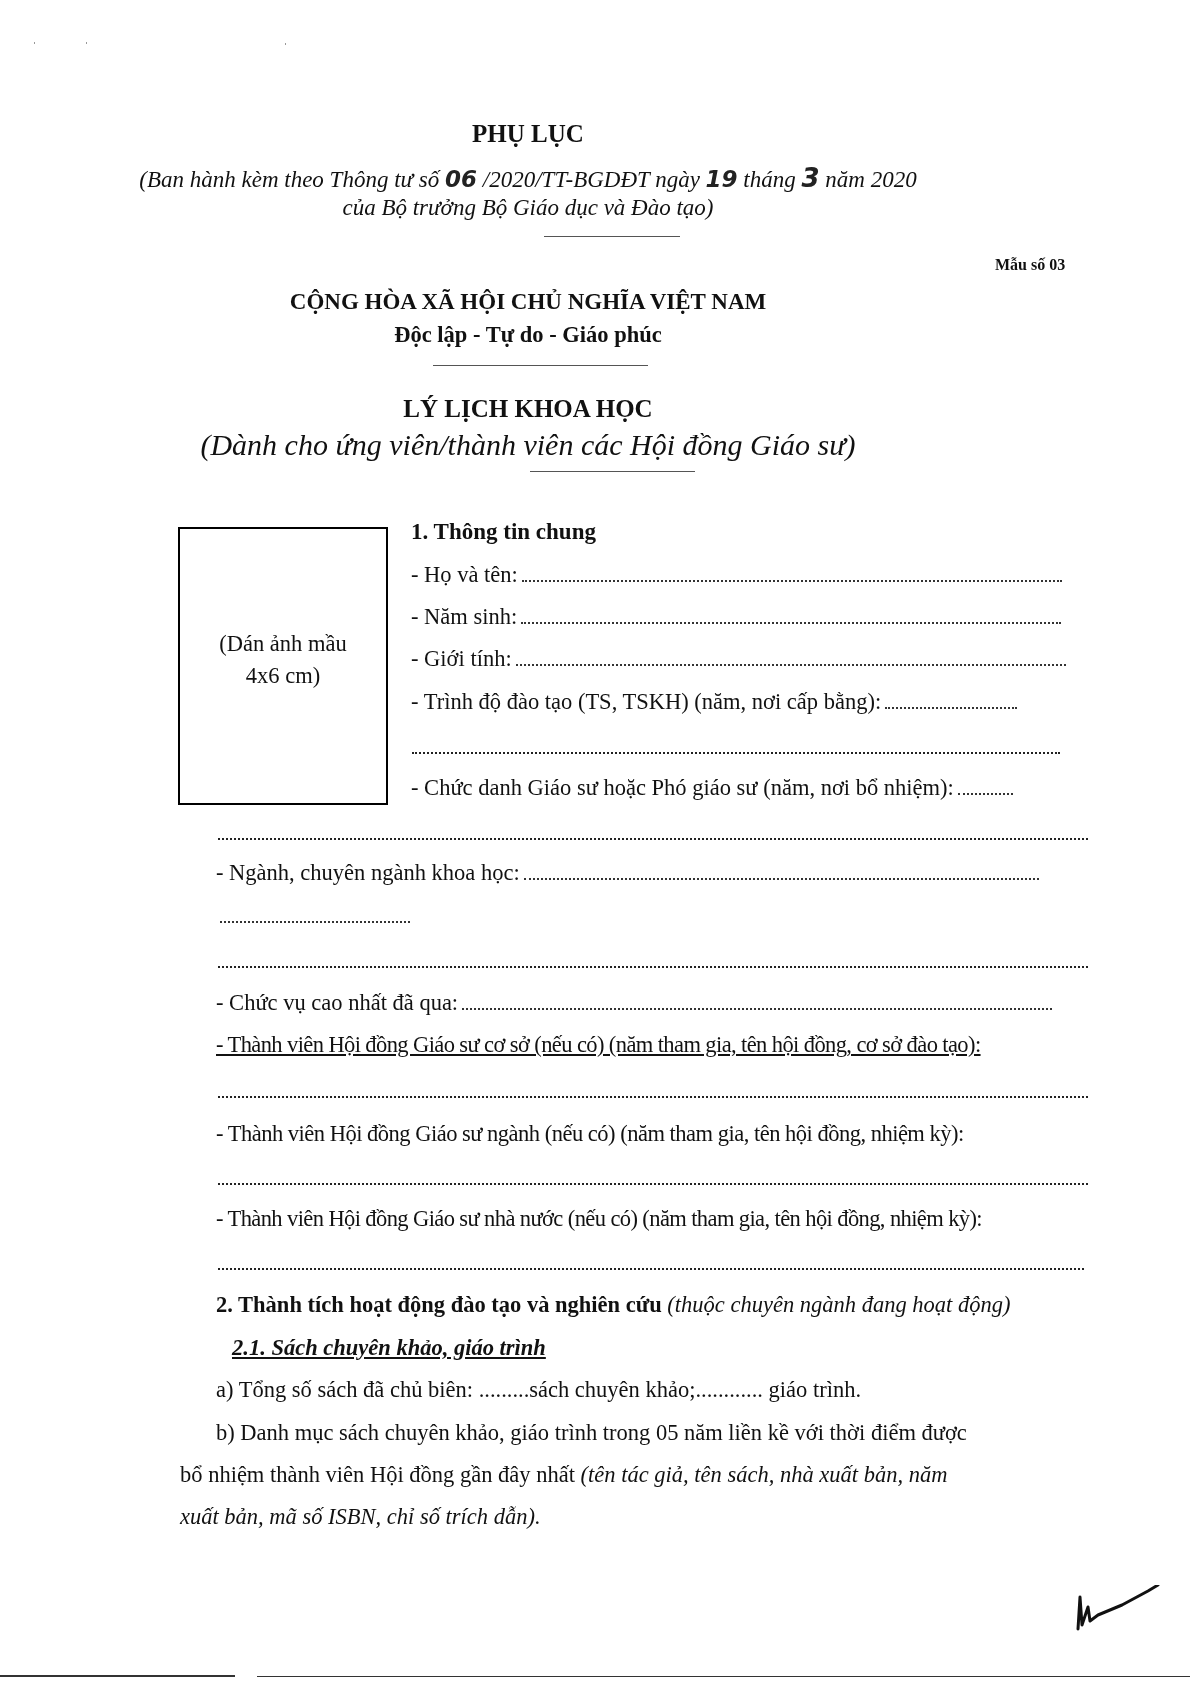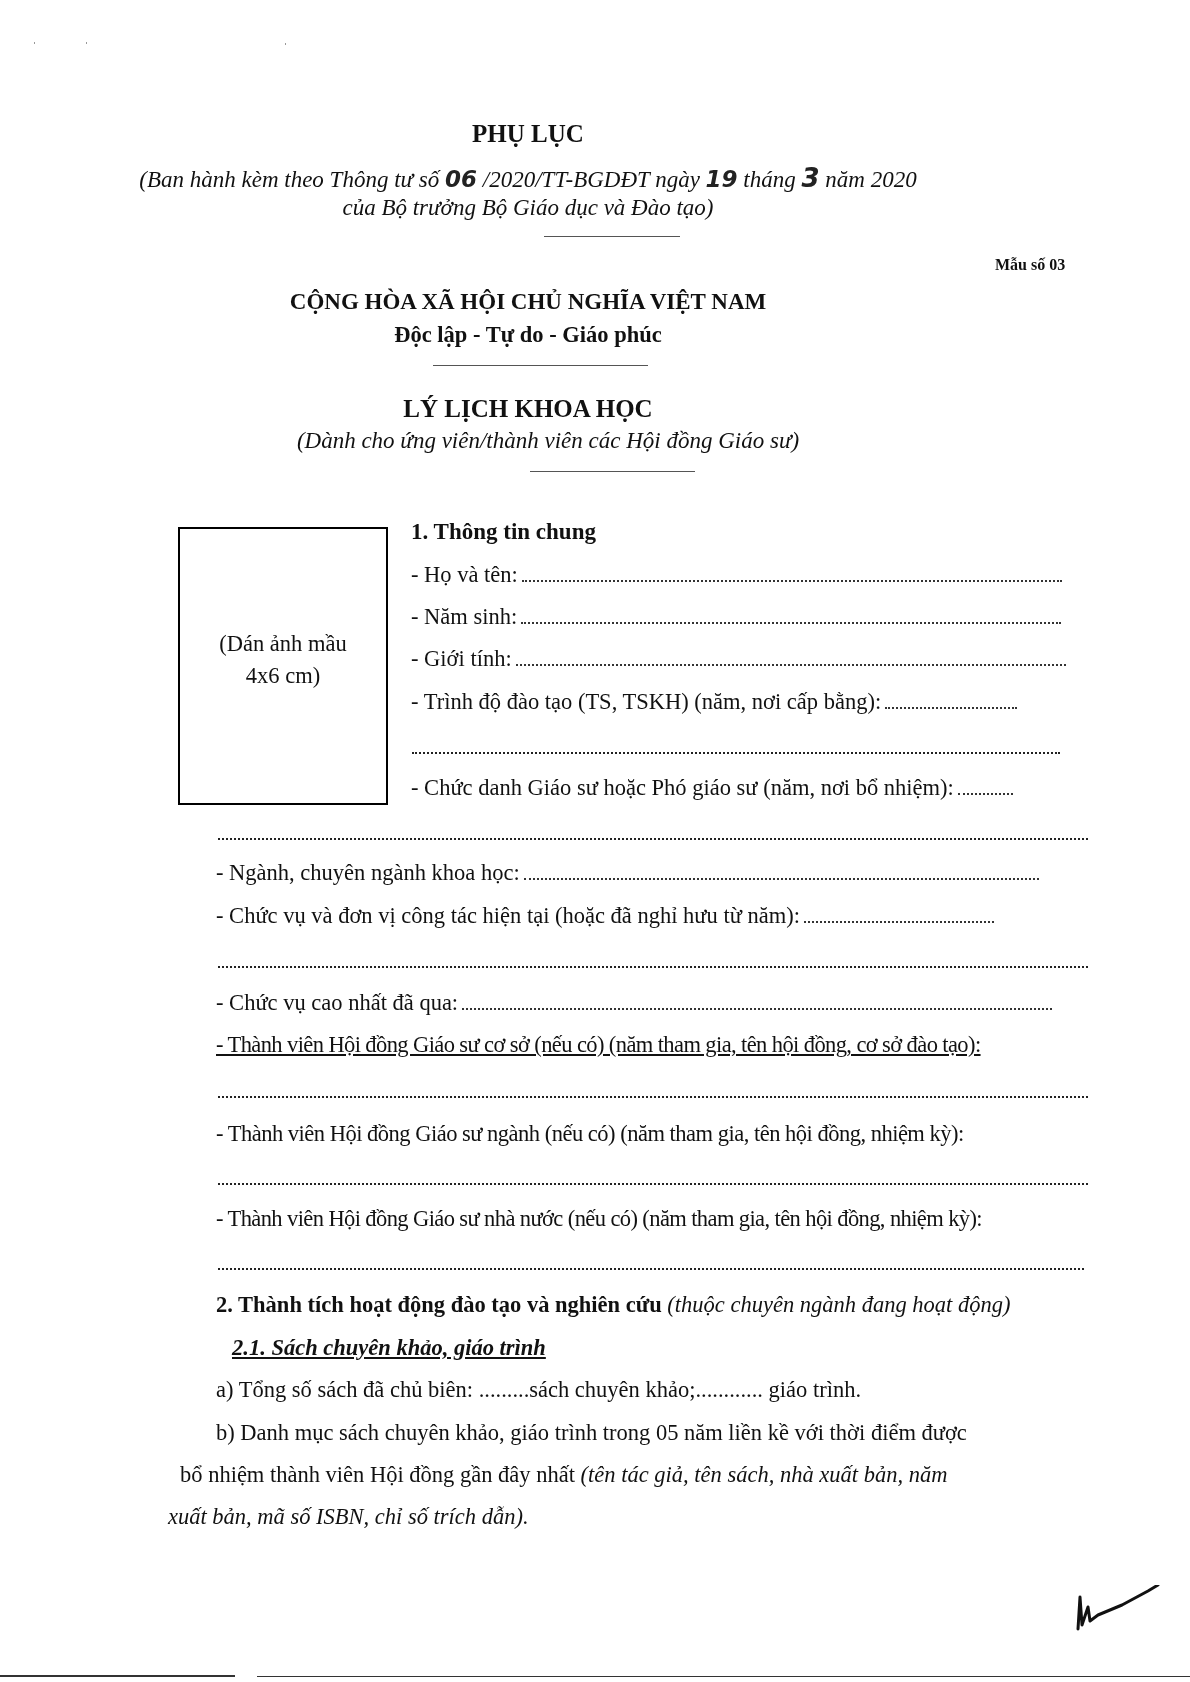--- a/index.html
+++ b/index.html
@@ -50,7 +50,7 @@
 <div class="rule" style="left:433px;top:365px;width:215px;"></div>
 
 <div class="abs center bold" style="top:395px;font-size:25px;">LÝ LỊCH KHOA HỌC</div>
-<div class="abs center ital" style="top:428px;font-size:23px;padding-left:20px;">(Dành cho ứng viên/thành viên các Hội đồng Giáo sư)</div>
+<div class="abs center ital" style="top:428px;font-size:30px;">(Dành cho ứng viên/thành viên các Hội đồng Giáo sư)</div>
 <div class="rule" style="left:530px;top:471px;width:165px;"></div>
 
 <div class="photo-box">

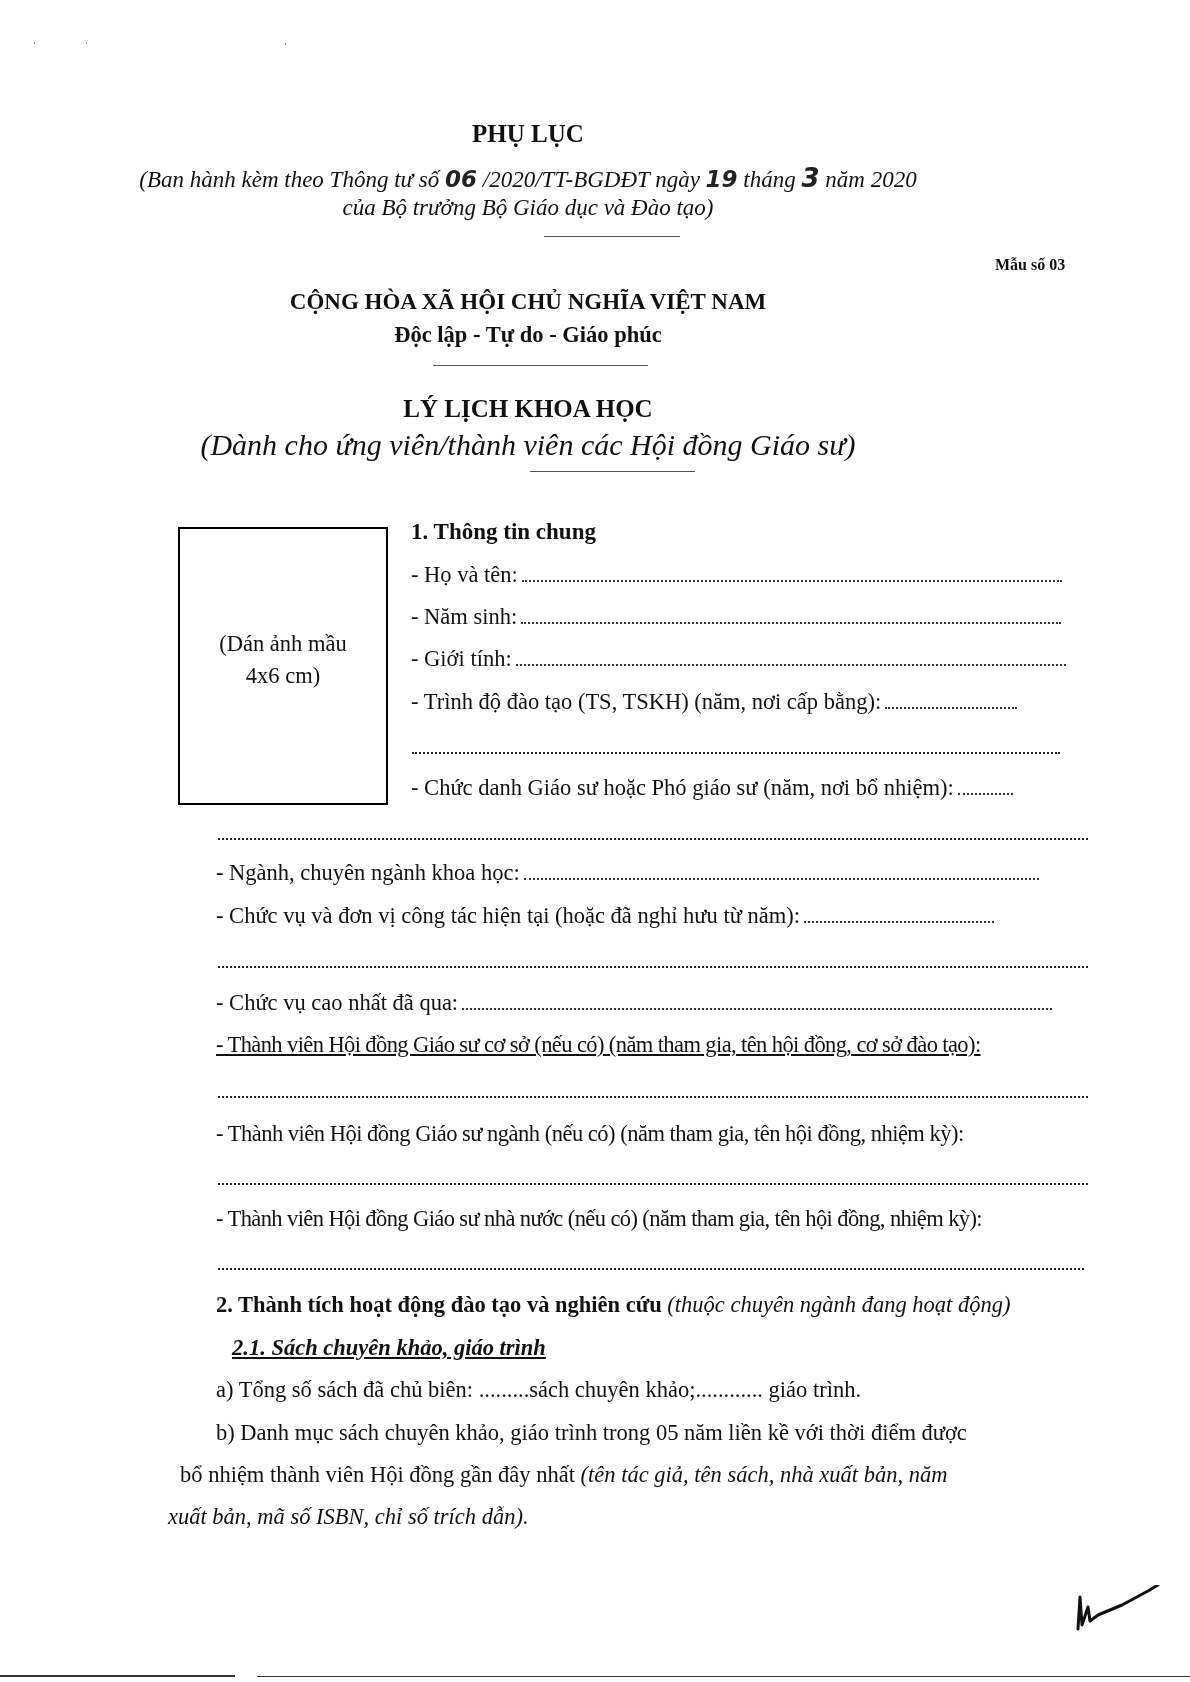--- a/index.html
+++ b/index.html
@@ -84,7 +84,7 @@
   <span>- Ngành, chuyên ngành khoa học:</span><span class="fill" style="width:515px;"></span>
 </div>
 <div class="line" style="left:216px;top:903px;">
-  <span>- Chức vụ và đơn vị công tác hiện tại (hoặc đã nghỉ hưu từ năm):</span><span class="fill" style="width:190px;"></span>
+  <span class="fill" style="width:190px;"></span>
 </div>
 <div class="dots-line" style="left:218px;top:966px;width:870px;"></div>
 <div class="line" style="left:216px;top:990px;">

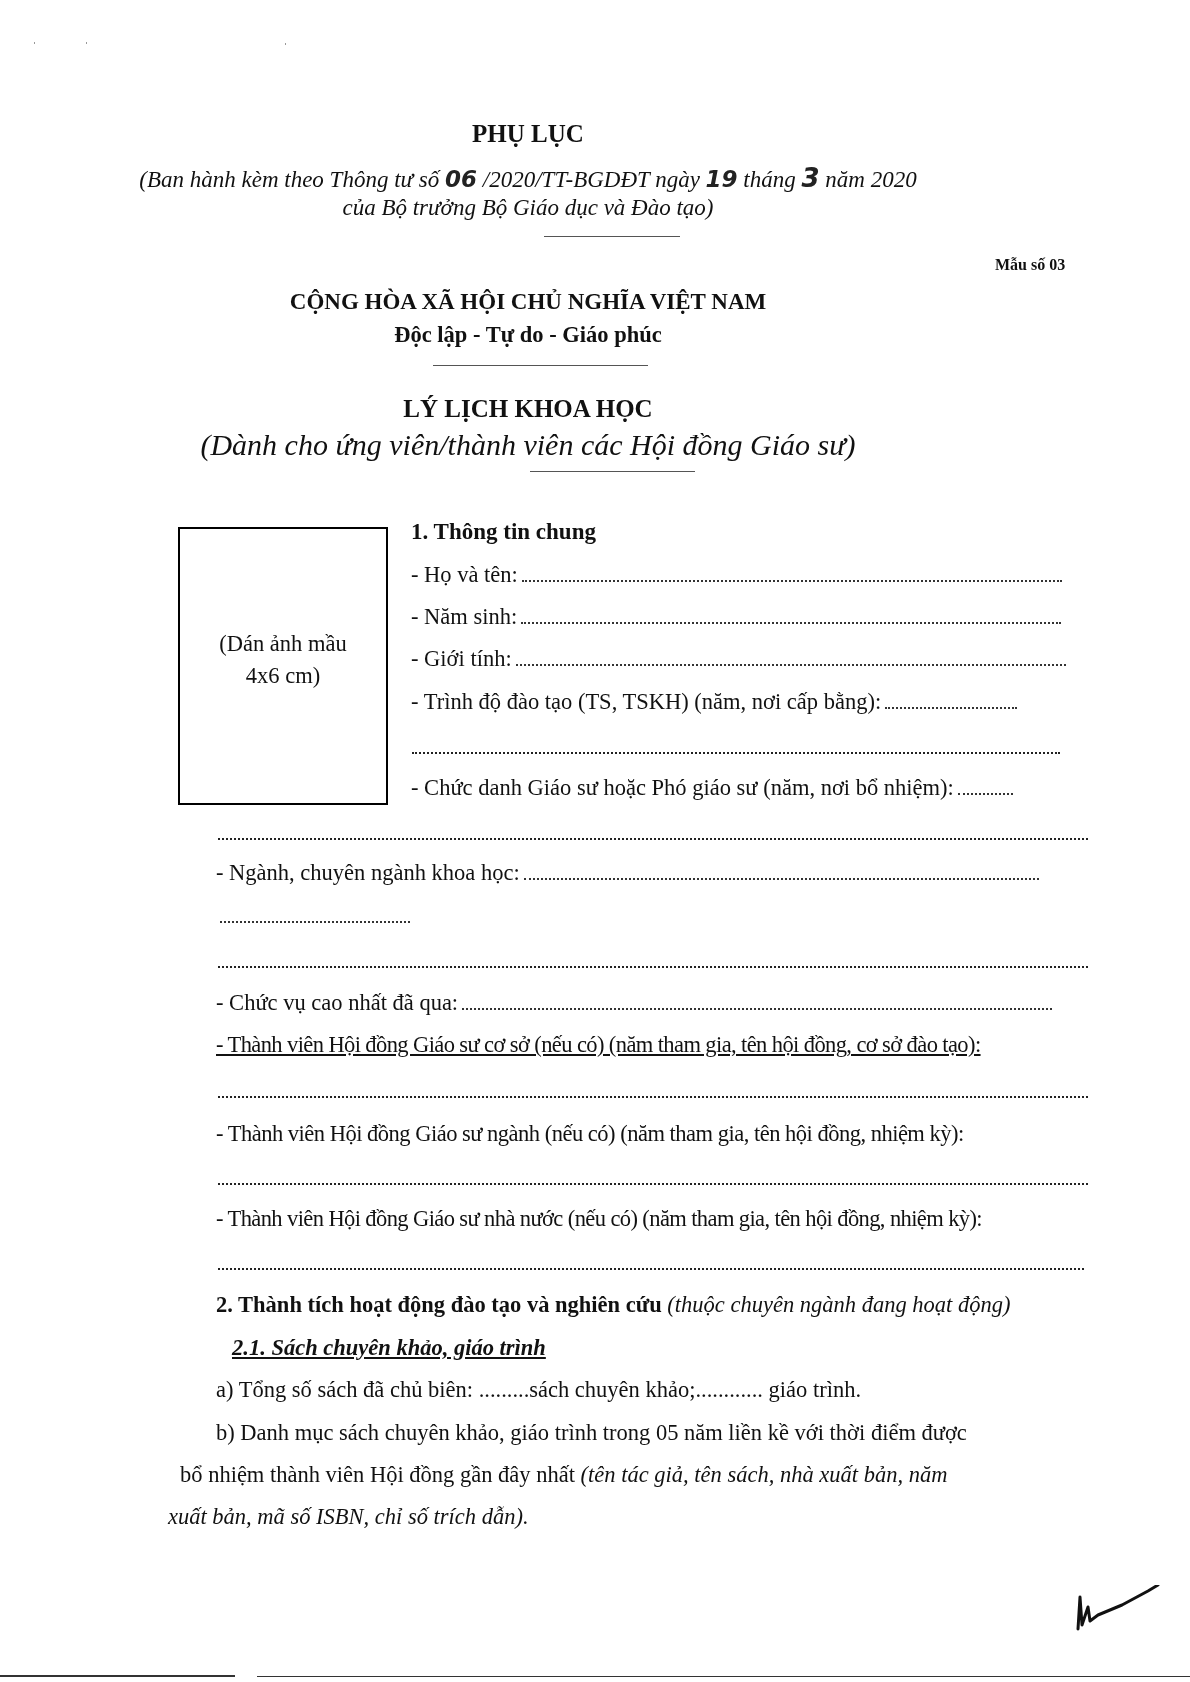--- a/index.html
+++ b/index.html
@@ -115,7 +115,7 @@
 <div class="line" style="left:180px;top:1462px;">
   <span>bổ nhiệm thành viên Hội đồng gần đây nhất </span><span class="ital">(tên tác giả, tên sách, nhà xuất bản, năm</span>
 </div>
-<div class="line ital" style="left:168px;top:1504px;">xuất bản, mã số ISBN, chỉ số trích dẫn).</div>
+<div class="line ital" style="left:180px;top:1504px;">xuất bản, mã số ISBN, chỉ số trích dẫn).</div>
 
 <svg class="sig" width="90" height="50" viewBox="0 0 90 50">
   <path d="M8 44 L10 12 M10 12 L12 40 L18 22 L20 36 L28 30 L52 20 L78 6 L88 0" fill="none" stroke="#111" stroke-width="3" stroke-linecap="round" stroke-linejoin="round"></path>

